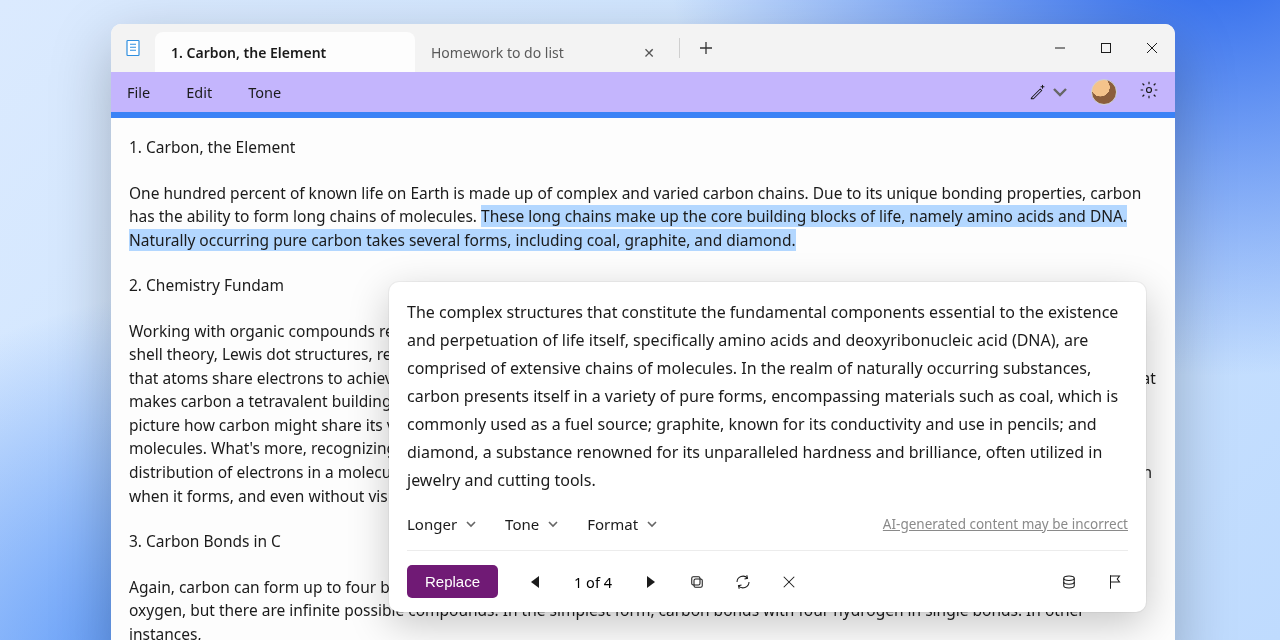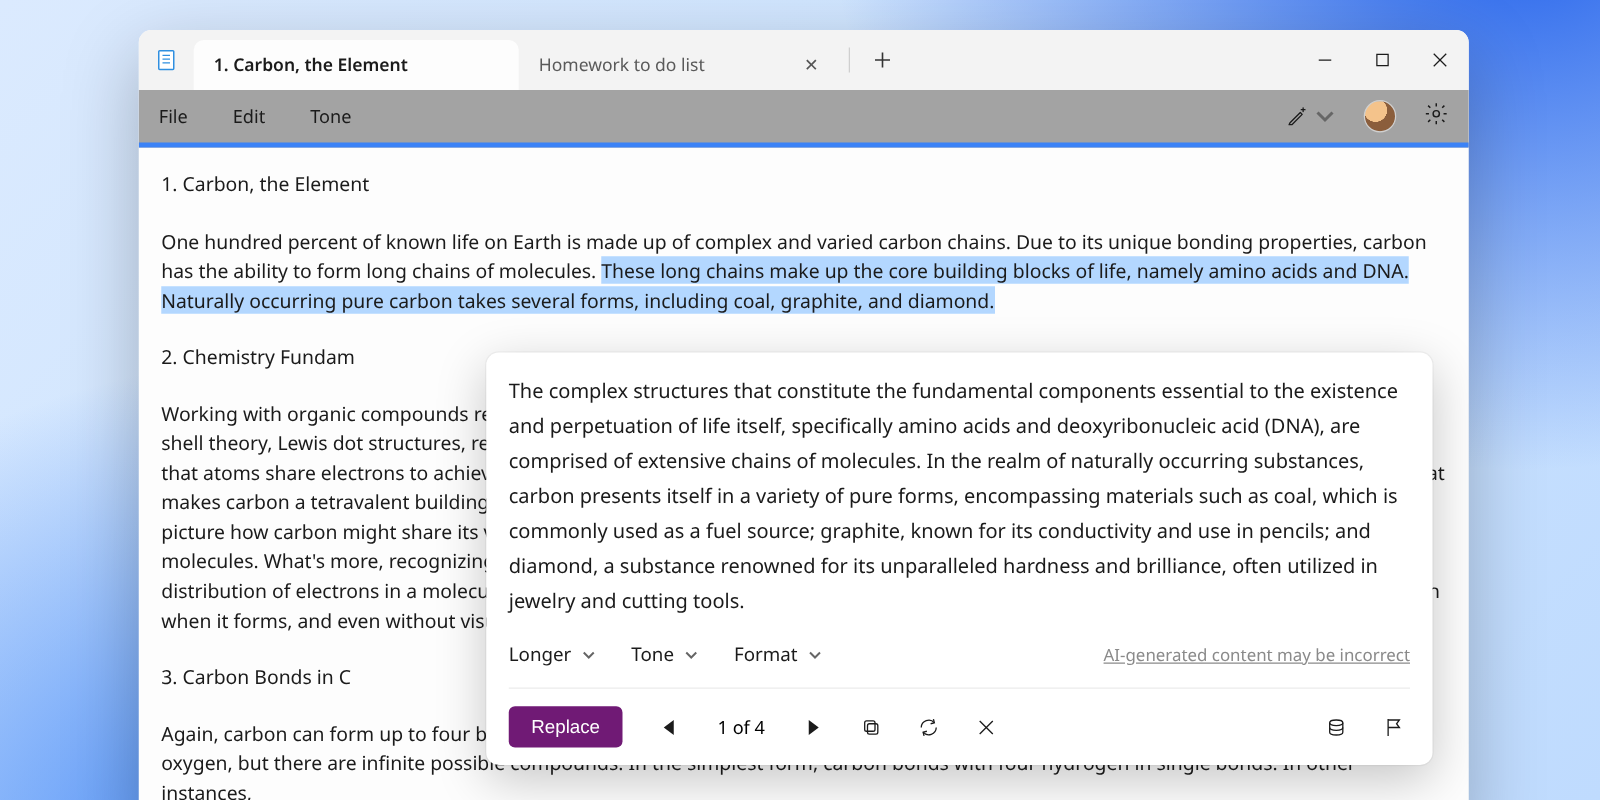--- a/index.html
+++ b/index.html
@@ -52,8 +52,8 @@
   .menubar {
     height:46px; display:flex; align-items:center; gap:36px;
     padding: 0 16px;
-    border-bottom:4px solid #3b82f6;
-    background:#a3a3a3;
+    border-bottom:6px solid #3b82f6;
+    background:#c4b5fd;
     font-size:14.5px; color:#1b1b1b;
   }
   .menubar .spacer { flex:1; }

